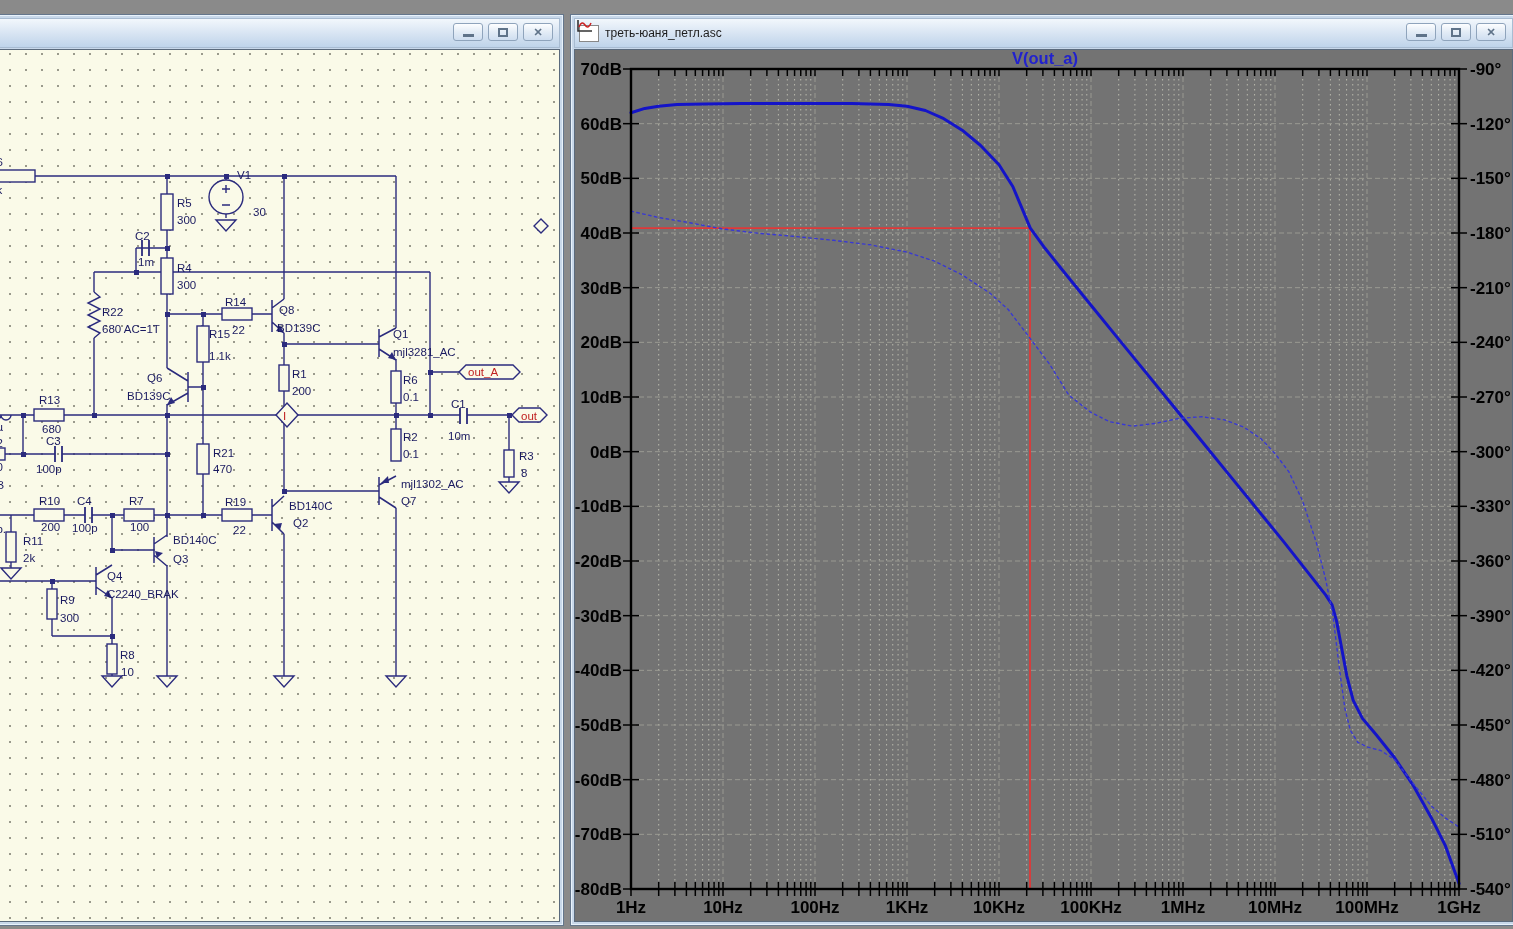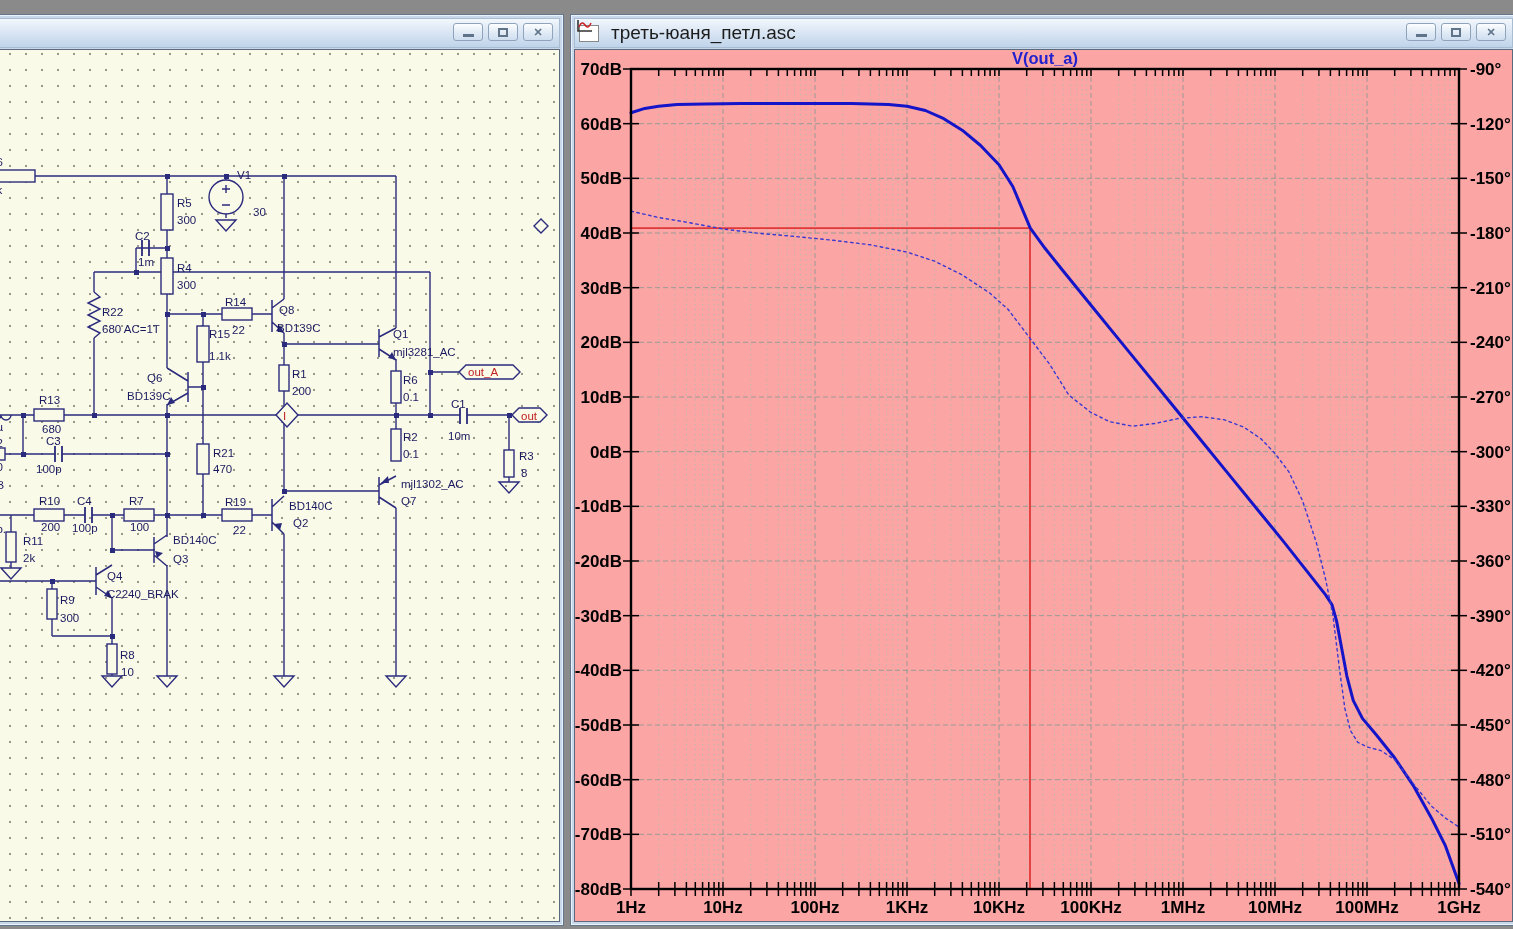--- a/index.html
+++ b/index.html
@@ -9,7 +9,7 @@
   .titlebar{position:absolute;left:3px;right:3px;top:3px;height:30px;
     background:linear-gradient(#f2f7fc,#d6e3f2 55%,#bfd4ea);
     display:flex;align-items:center;border:1px solid #a8bcd2;box-sizing:border-box;}
-  .title-text{font-size:19px;color:#1c1c1c;margin-left:12px;white-space:nowrap;}
+  .title-text{font-size:12px;color:#1c1c1c;margin-left:6px;white-space:nowrap;}
   .controls{position:absolute;right:6px;top:4px;display:flex;gap:5px;}
   .wbtn{width:30px;height:18px;border:1px solid #8fa4bc;border-radius:3px;
     background:linear-gradient(#fdfeff,#e3ecf6 50%,#cfdef0);

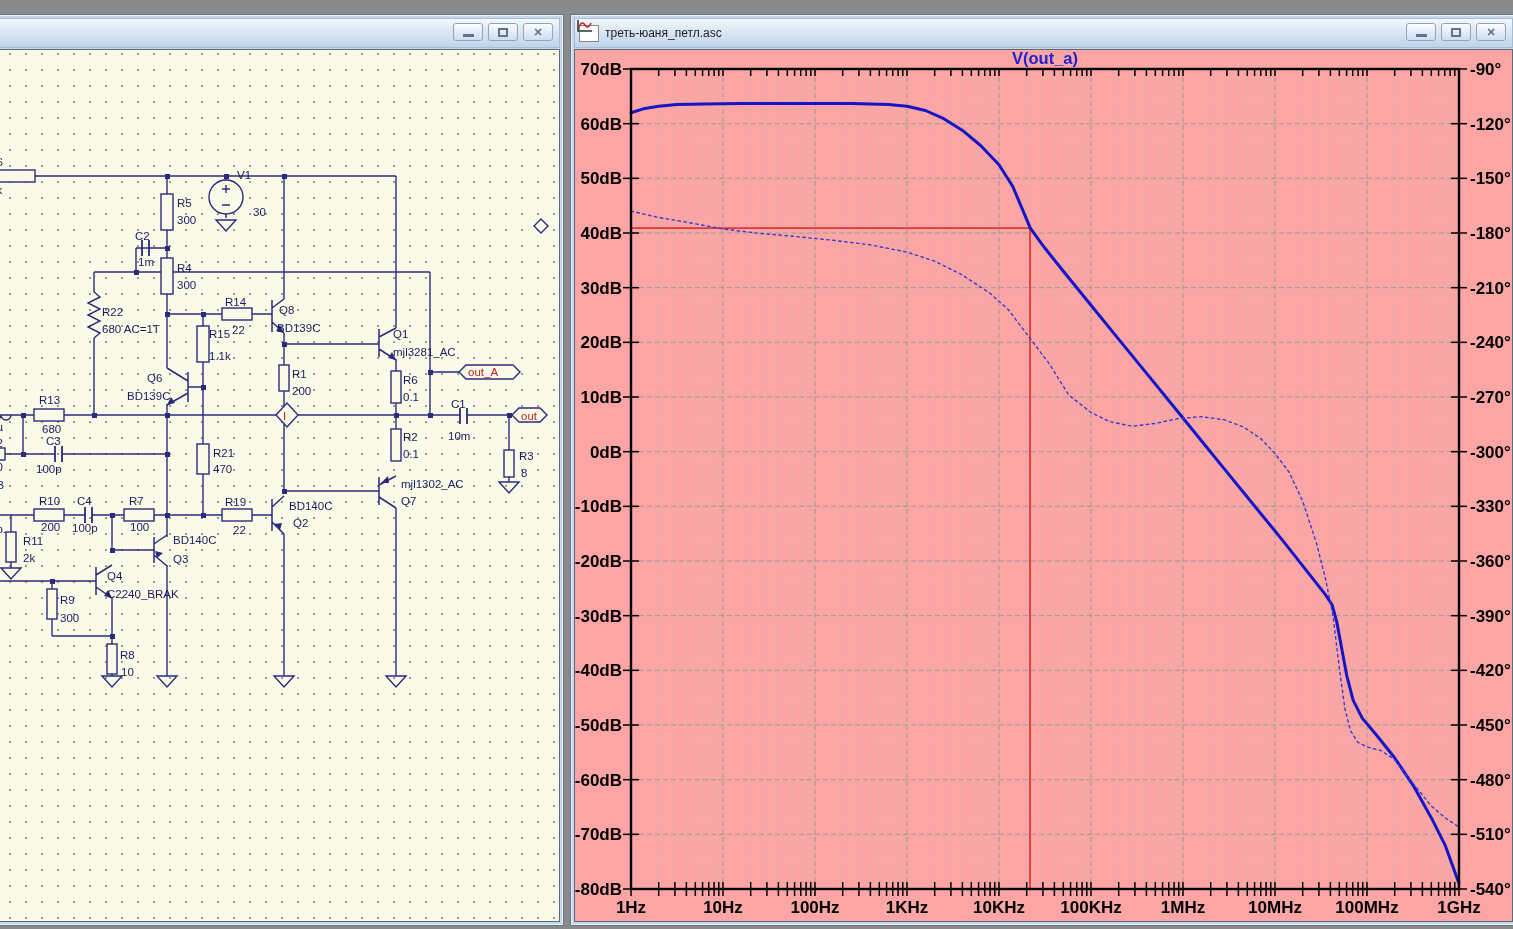--- a/index.html
+++ b/index.html
@@ -22,7 +22,7 @@
   #schem-client{background:#fafae8;
     background-image:radial-gradient(#9a9a8c 0.8px, rgba(0,0,0,0) 0.9px);
     background-size:16px 16px;background-position:5px 12px;}
-  #plot-client{background:#fca5a5;}
+  #plot-client{background:#737373;}
   svg{position:absolute;left:0;top:0;}
   .wicon{width:18px;height:15px;background:#fff;border:1px solid #888;
     margin-left:4px;flex:0 0 auto;}

